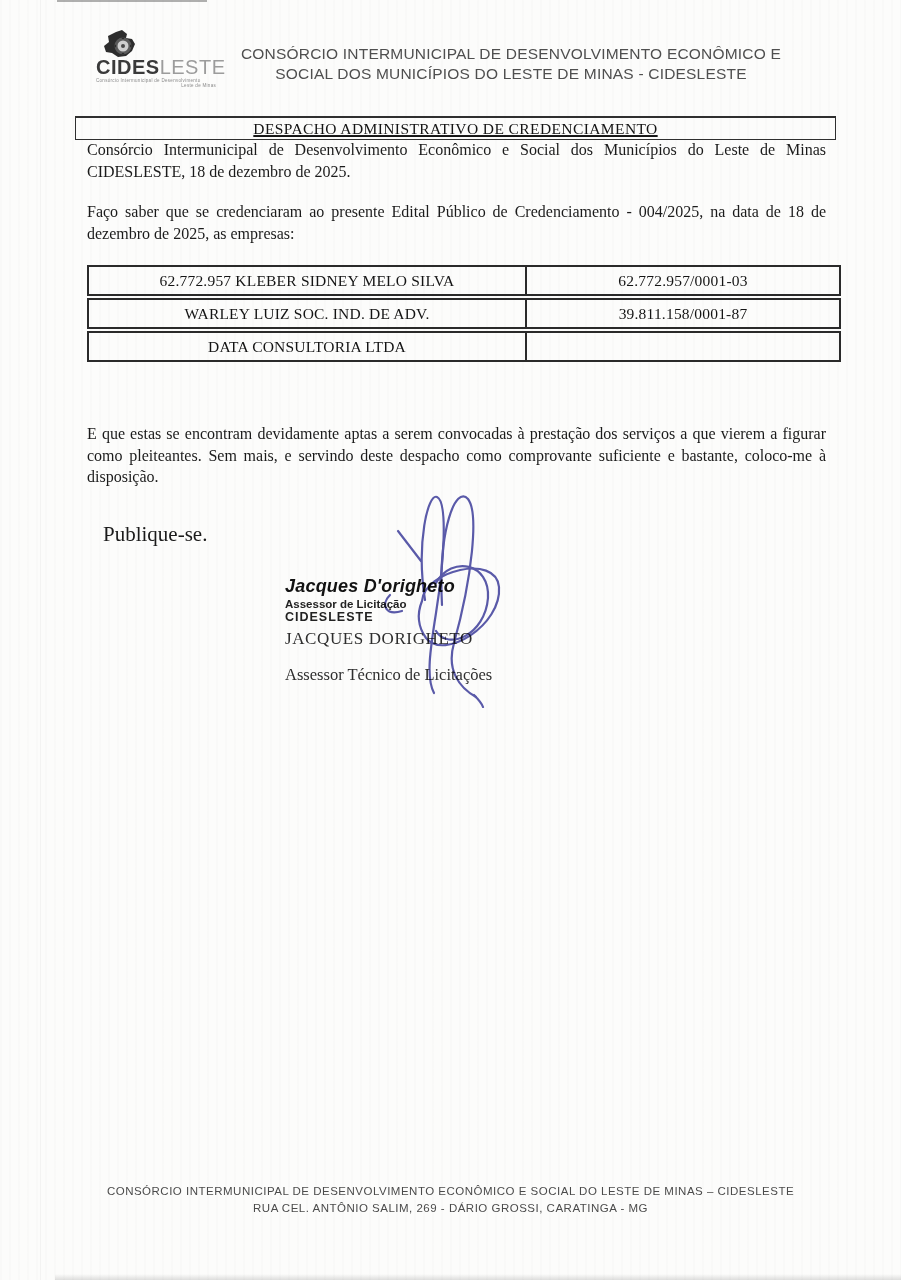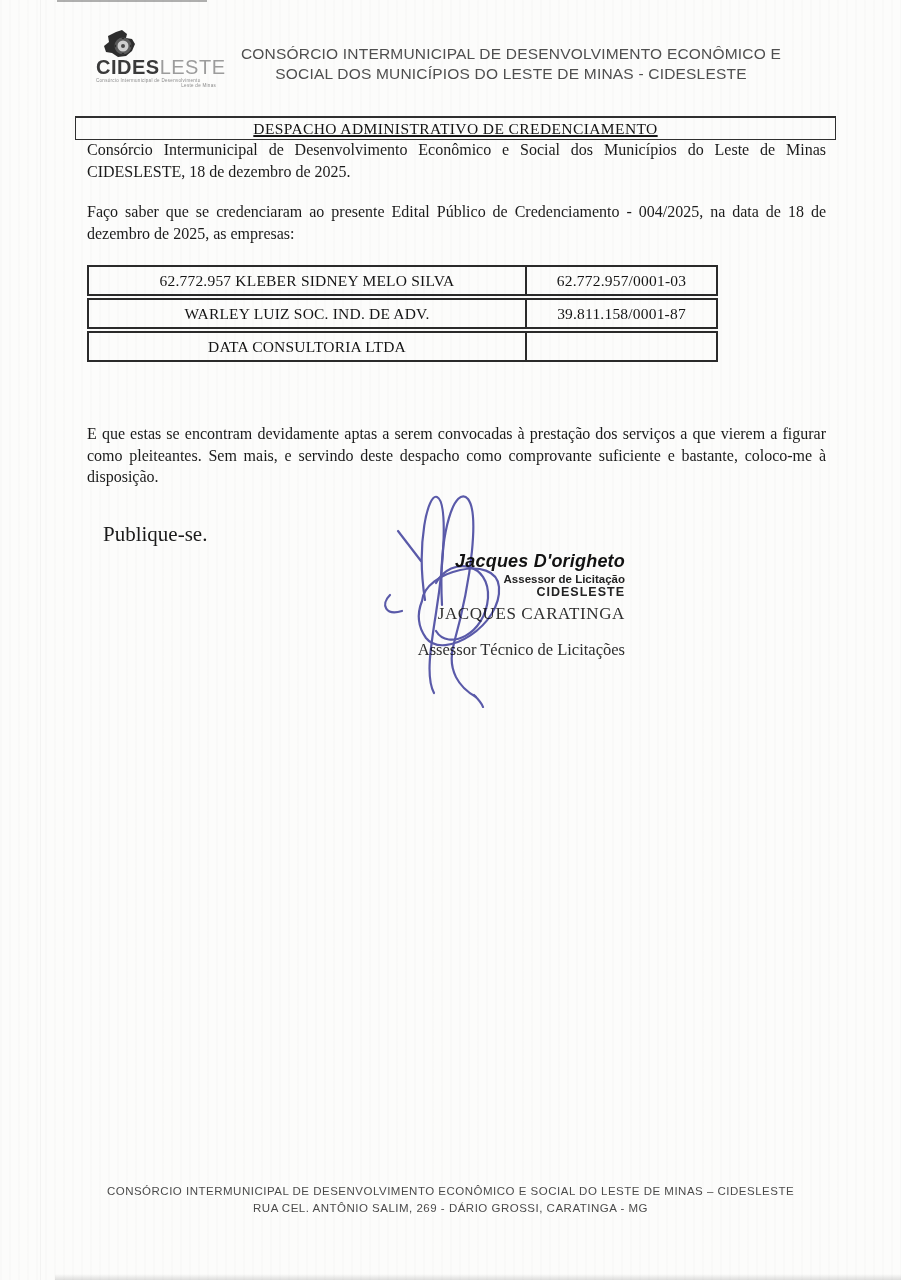--- a/index.html
+++ b/index.html
@@ -55,7 +55,7 @@
   .publish{position:absolute;left:87px;top:506px;margin:16px;font-size:21px;color:#1b1b1b;}
 
   
-  .ctable{position:absolute;left:87px;top:265px;width:631px;}
+  .ctable{position:absolute;left:87px;top:265px;width:754px;}
   .crow{display:flex;border:2px solid #2a2a2a;margin-bottom:2px;height:27px;}
   .cell{display:flex;align-items:center;justify-content:center;
     font-size:15.5px;color:#141414;letter-spacing:.2px;}

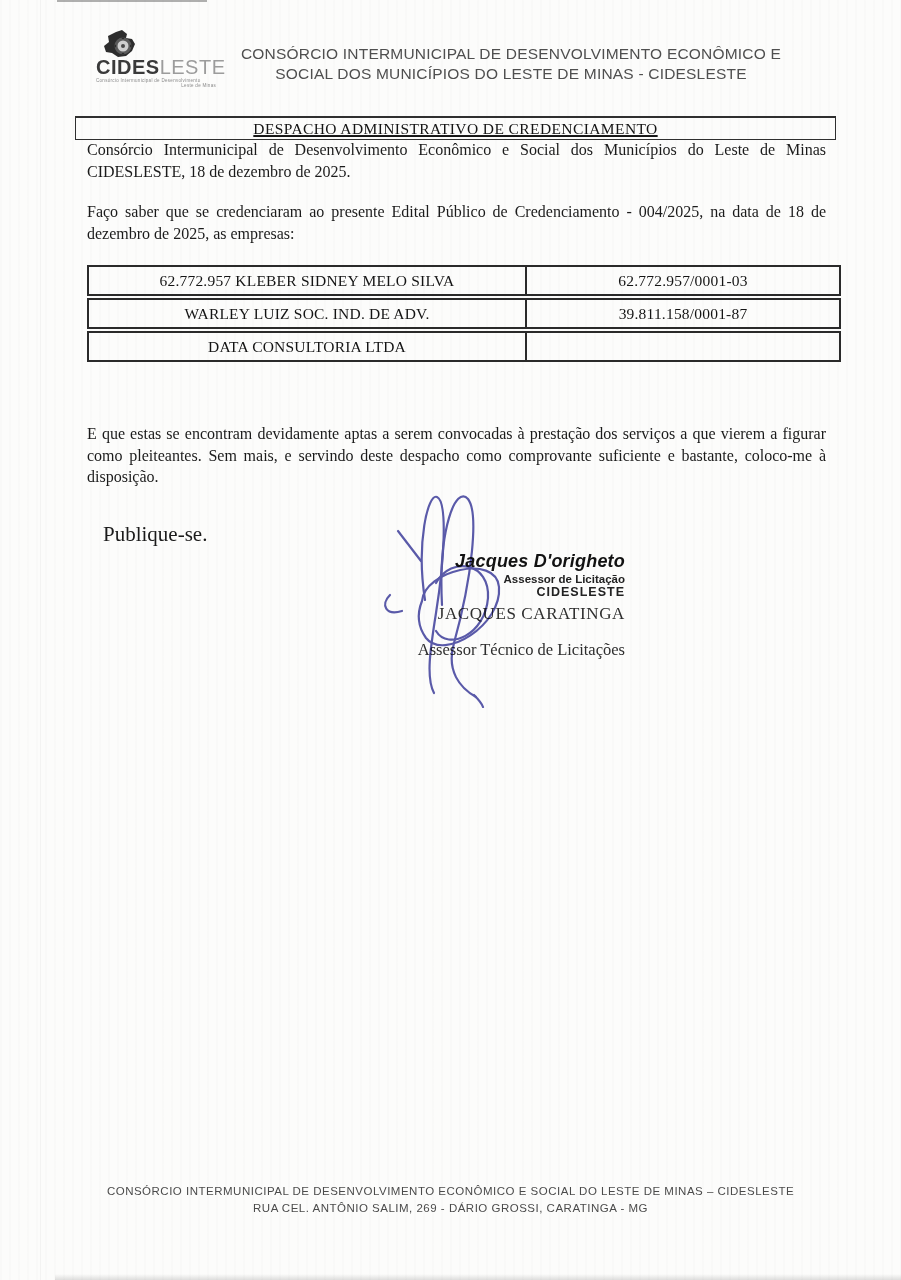--- a/index.html
+++ b/index.html
@@ -63,7 +63,7 @@
   .cell-cnpj{flex:1;}
 
   
-  .sig-block{position:absolute;left:285px;top:551px;width:340px;text-align:right;}
+  .sig-block{position:absolute;left:285px;top:576px;width:340px;text-align:left;}
   .stamp-name{font-family:"Liberation Sans",sans-serif;font-style:italic;font-weight:700;
     font-size:18px;color:#121212;letter-spacing:.2px;line-height:20px;}
   .stamp-role{font-family:"Liberation Sans",sans-serif;font-weight:700;font-size:11.5px;

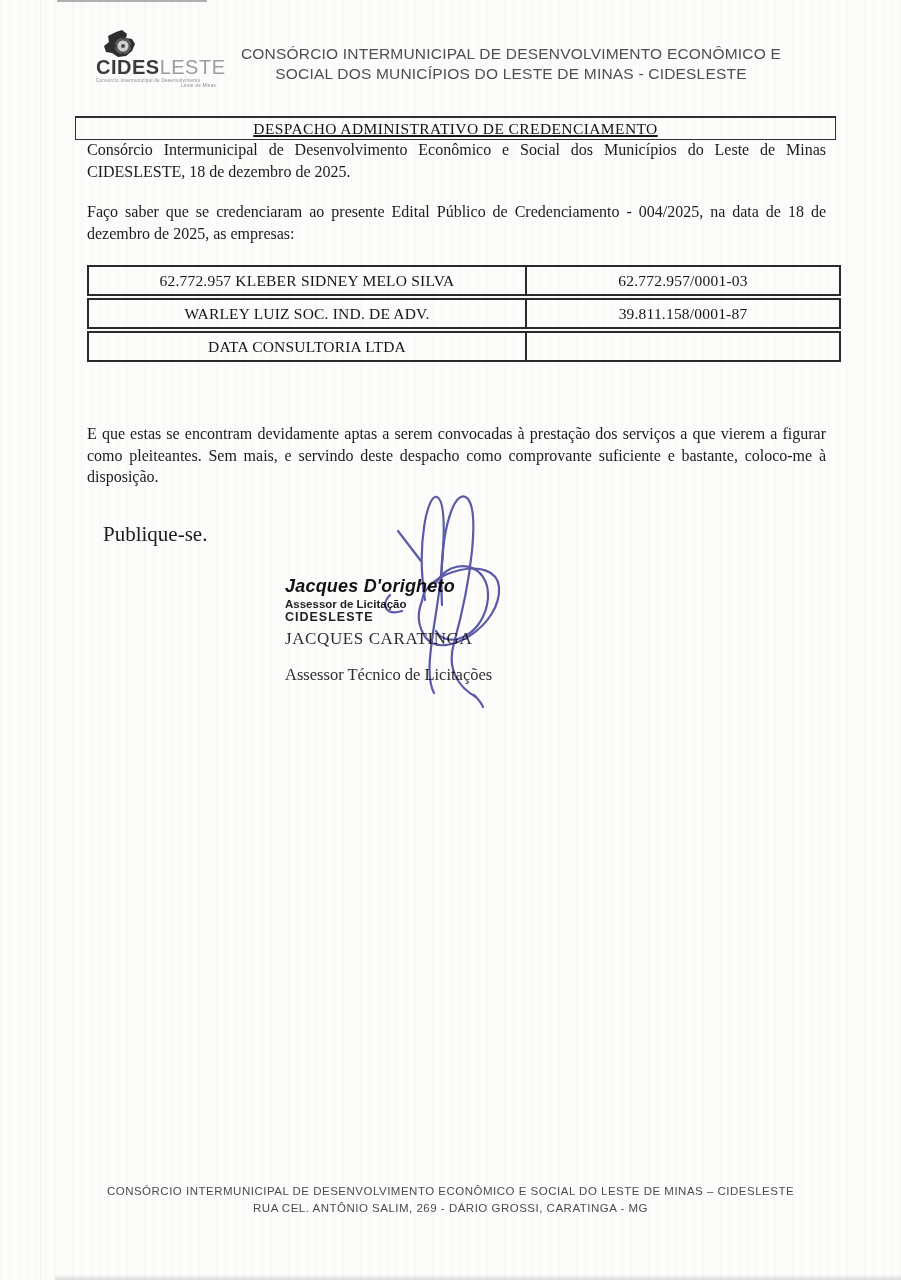--- a/index.html
+++ b/index.html
@@ -131,7 +131,7 @@
     <div class="stamp-name">Jacques D'origheto</div>
     <div class="stamp-role">Assessor de Licitação</div>
     <div class="stamp-org">CIDESLESTE</div>
-    <div class="typed-name">JACQUES CARATINGA</div>
+    <div class="typed-name">JACQUES DORIGHETO</div>
     <div class="typed-role">Assessor Técnico de Licitações</div>
   </div>
 

